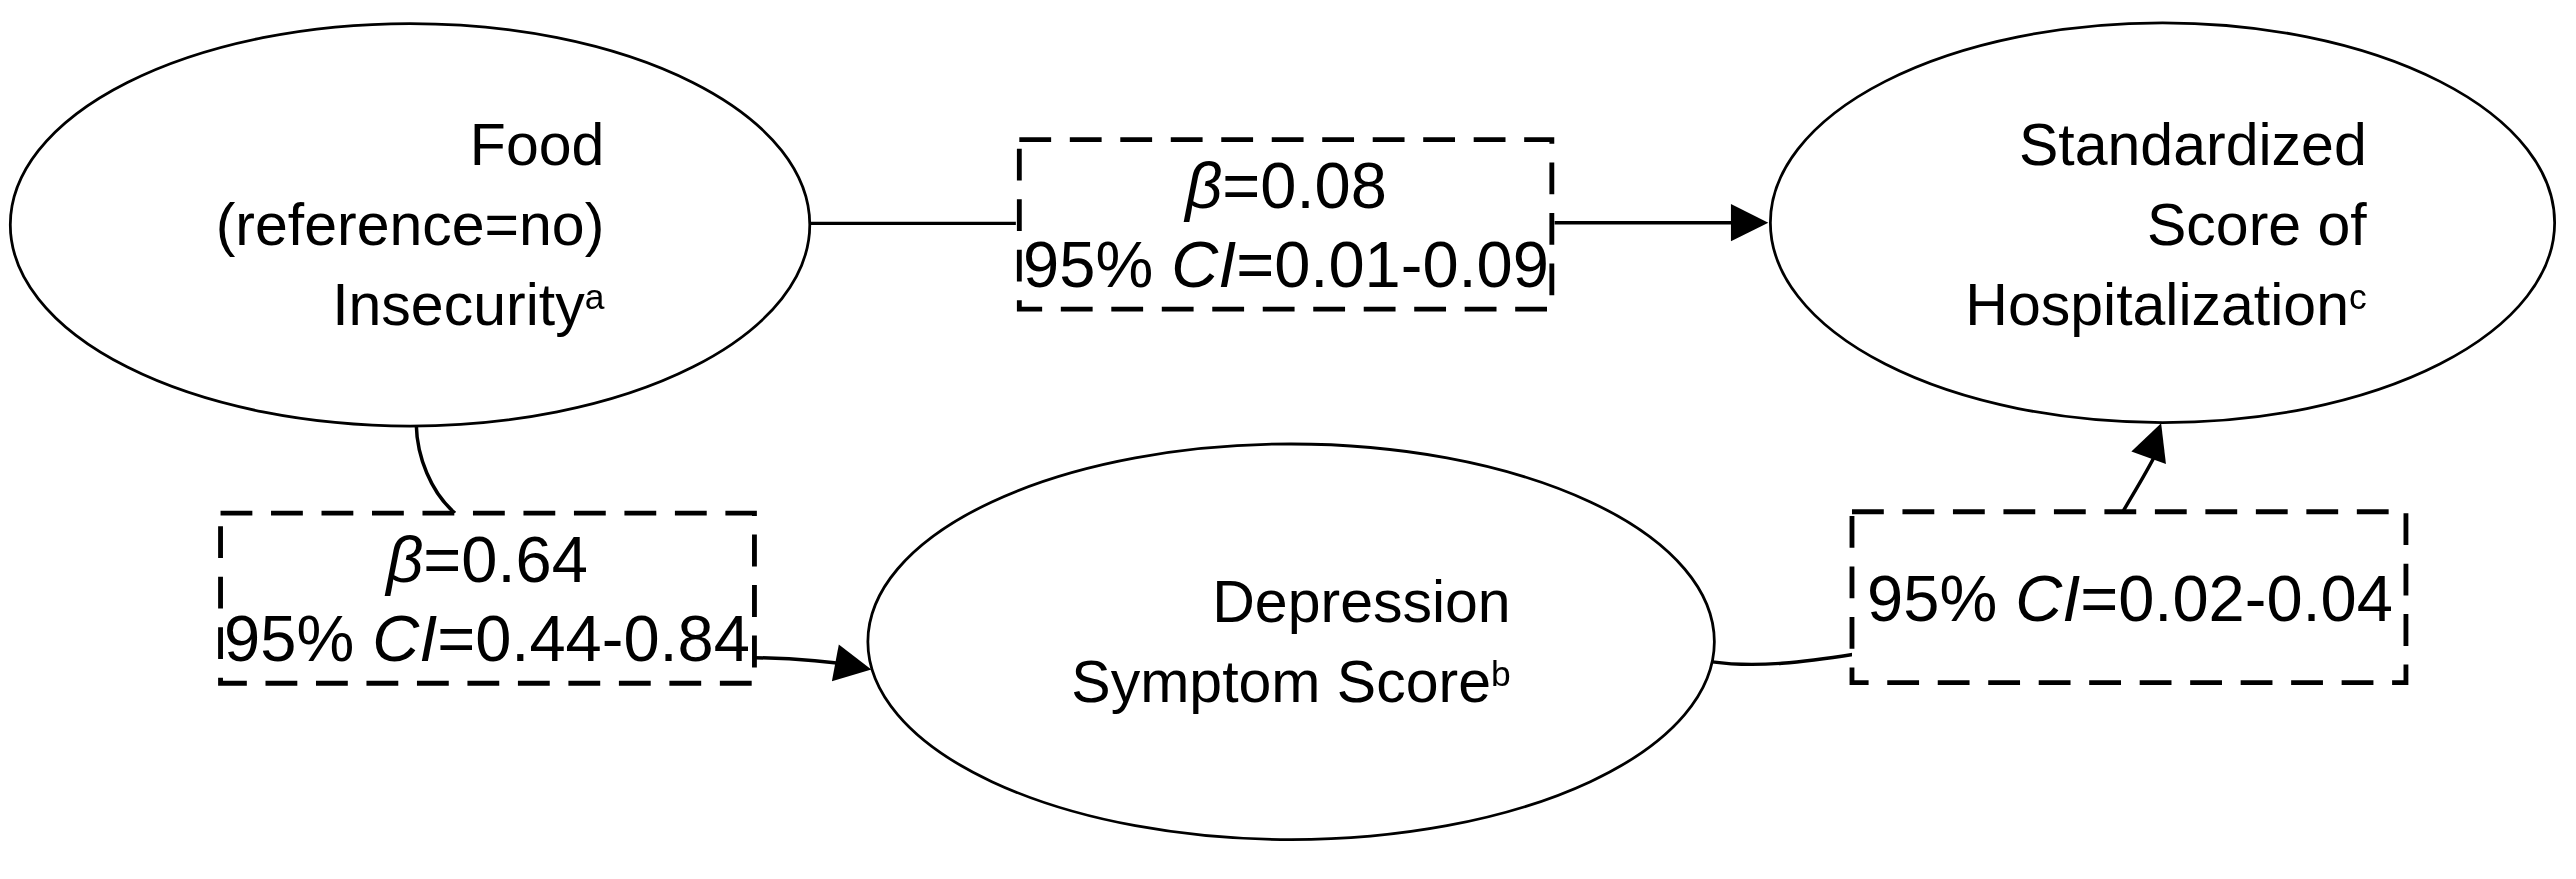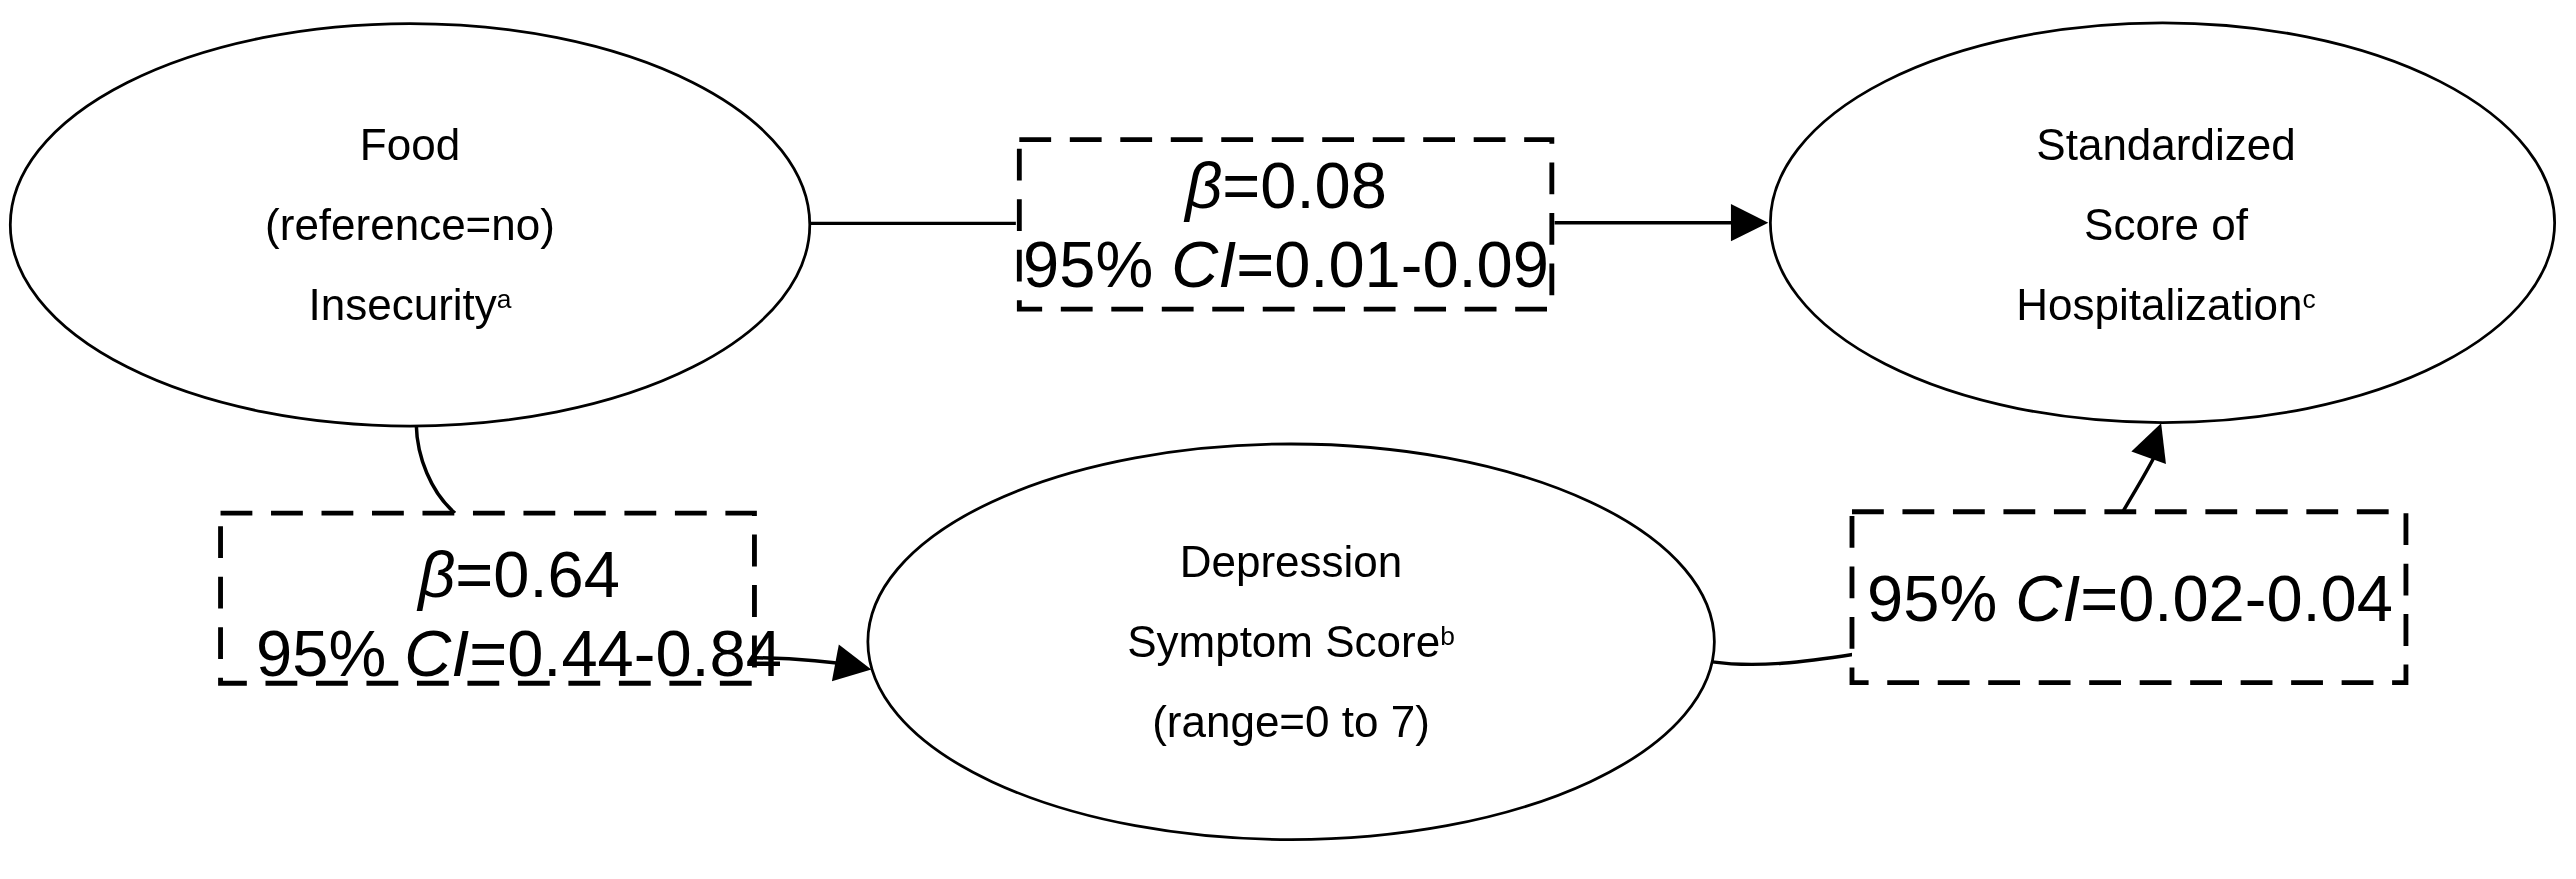--- a/index.html
+++ b/index.html
@@ -50,8 +50,9 @@
     white-space: nowrap;
   }
   .node-label {
-    font-size: 44px;
+    font-size: 59px;
     line-height: 80px;
+    text-align: right;
   }
   .coef-label {
     font-size: 65px;

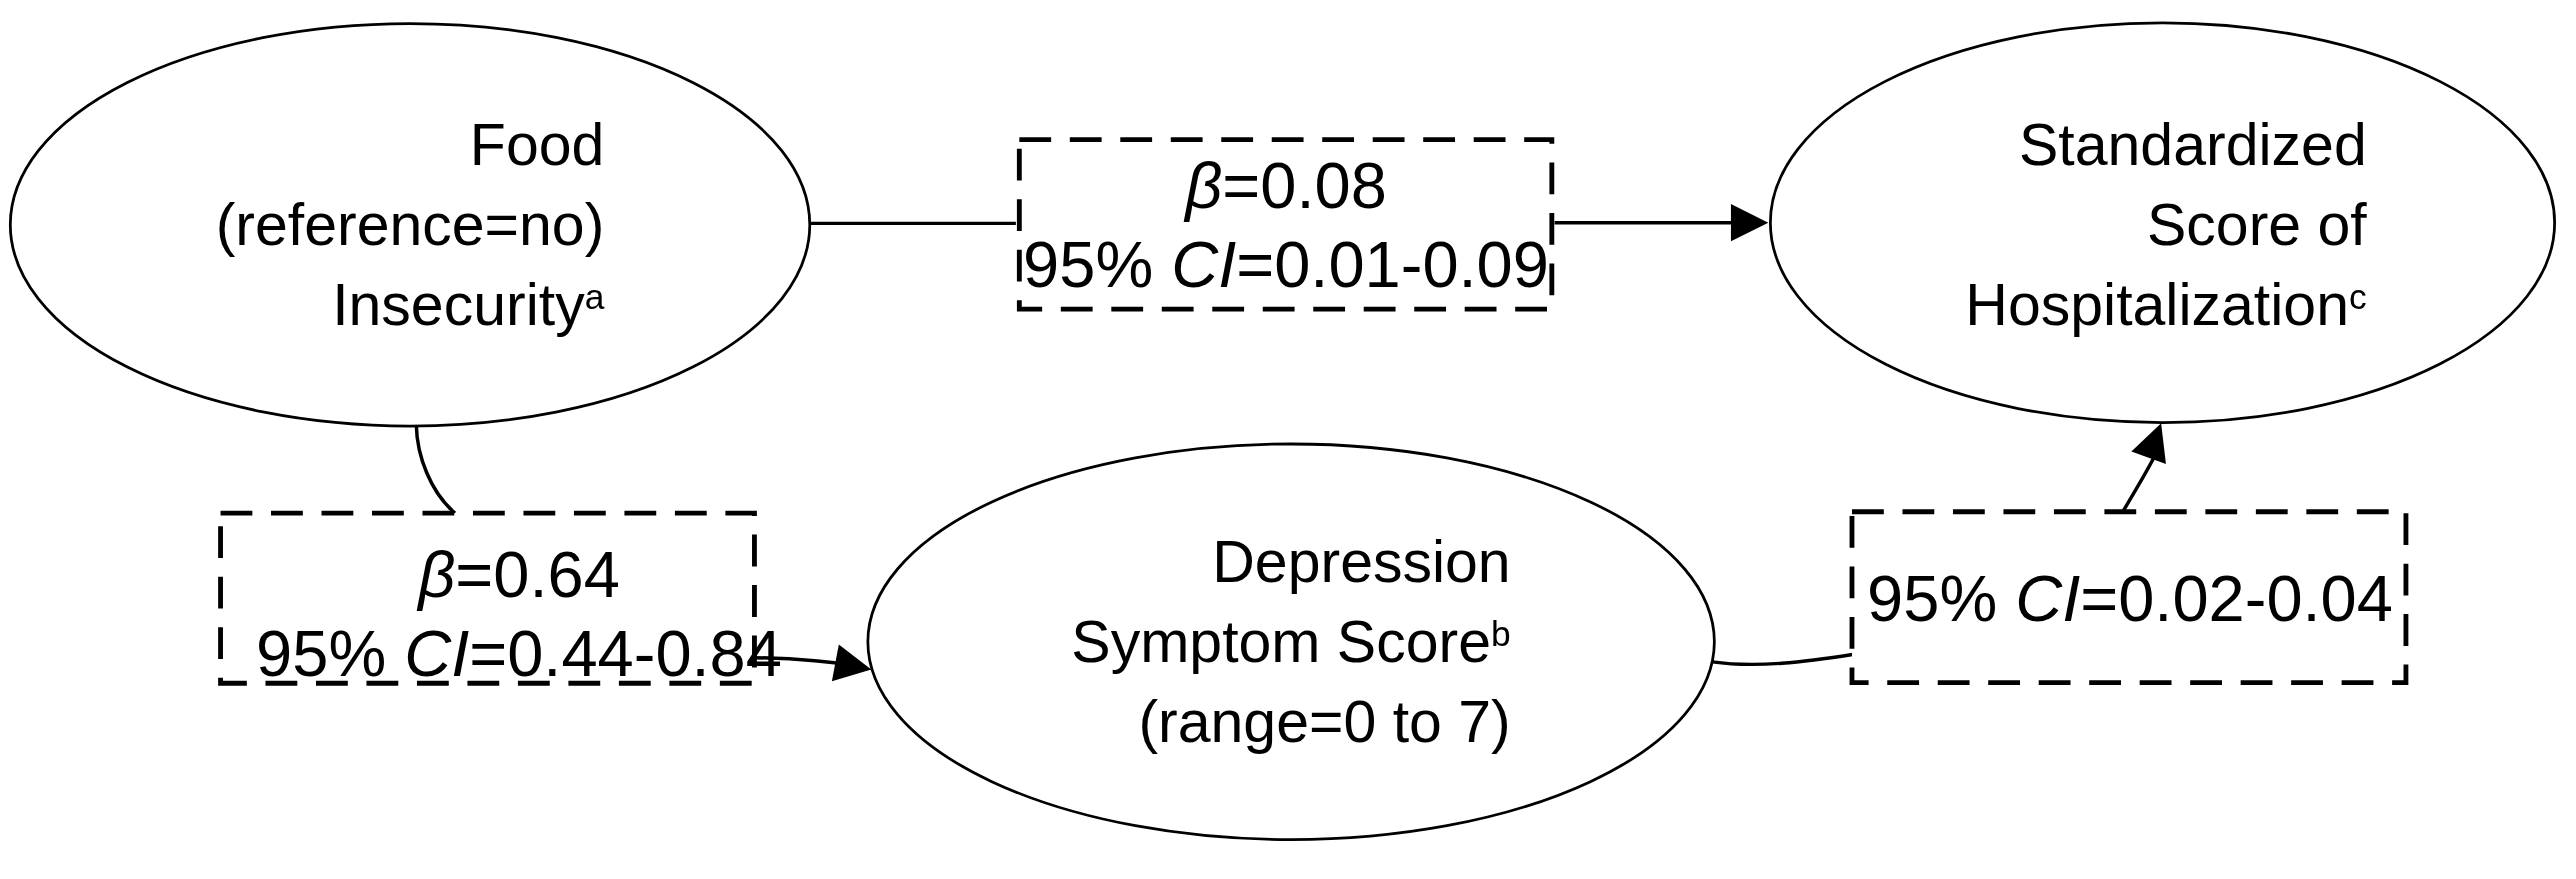--- a/index.html
+++ b/index.html
@@ -118,7 +118,7 @@
     <div><span>95% </span><span class="it">CI</span><span>=0.01-0.09</span></div>
   </div>
 
-  <div class="label coef-label" style="left:487px; top:614px;margin-left:32px;">
+  <div class="label coef-label" style="left:487px; top:599px;">
     <div><span class="it">β</span><span>=0.64</span></div>
     <div><span>95% </span><span class="it">CI</span><span>=0.44-0.84</span></div>
   </div>

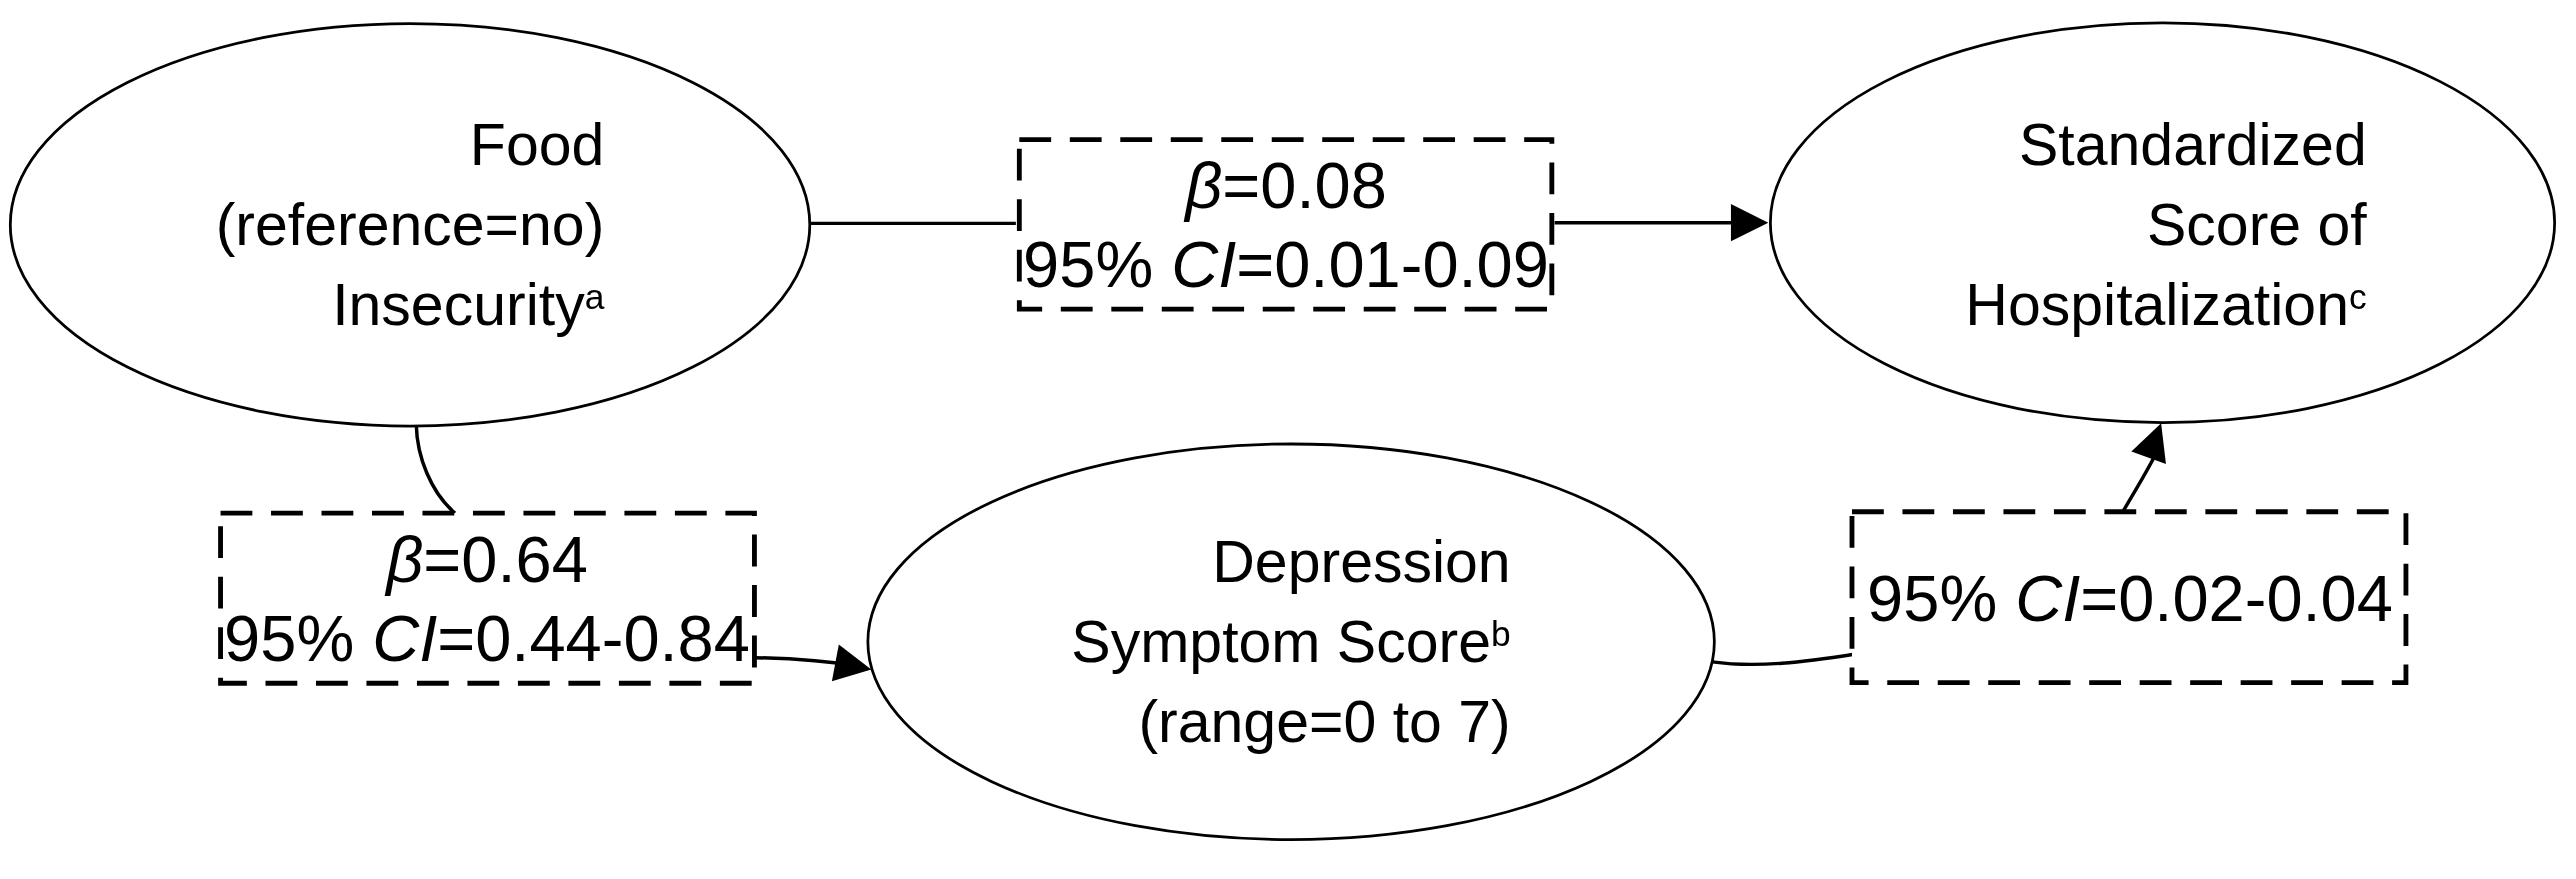--- a/index.html
+++ b/index.html
@@ -110,7 +110,6 @@
   <div class="label node-label" style="left:1291px; top:642px;">
     <div><span>Depression</span></div>
     <div><span>Symptom Score</span><sup>b</sup></div>
-    <div><span>(range=0 to 7)</span></div>
   </div>
 
   <div class="label coef-label" style="left:1286px; top:225px;">

